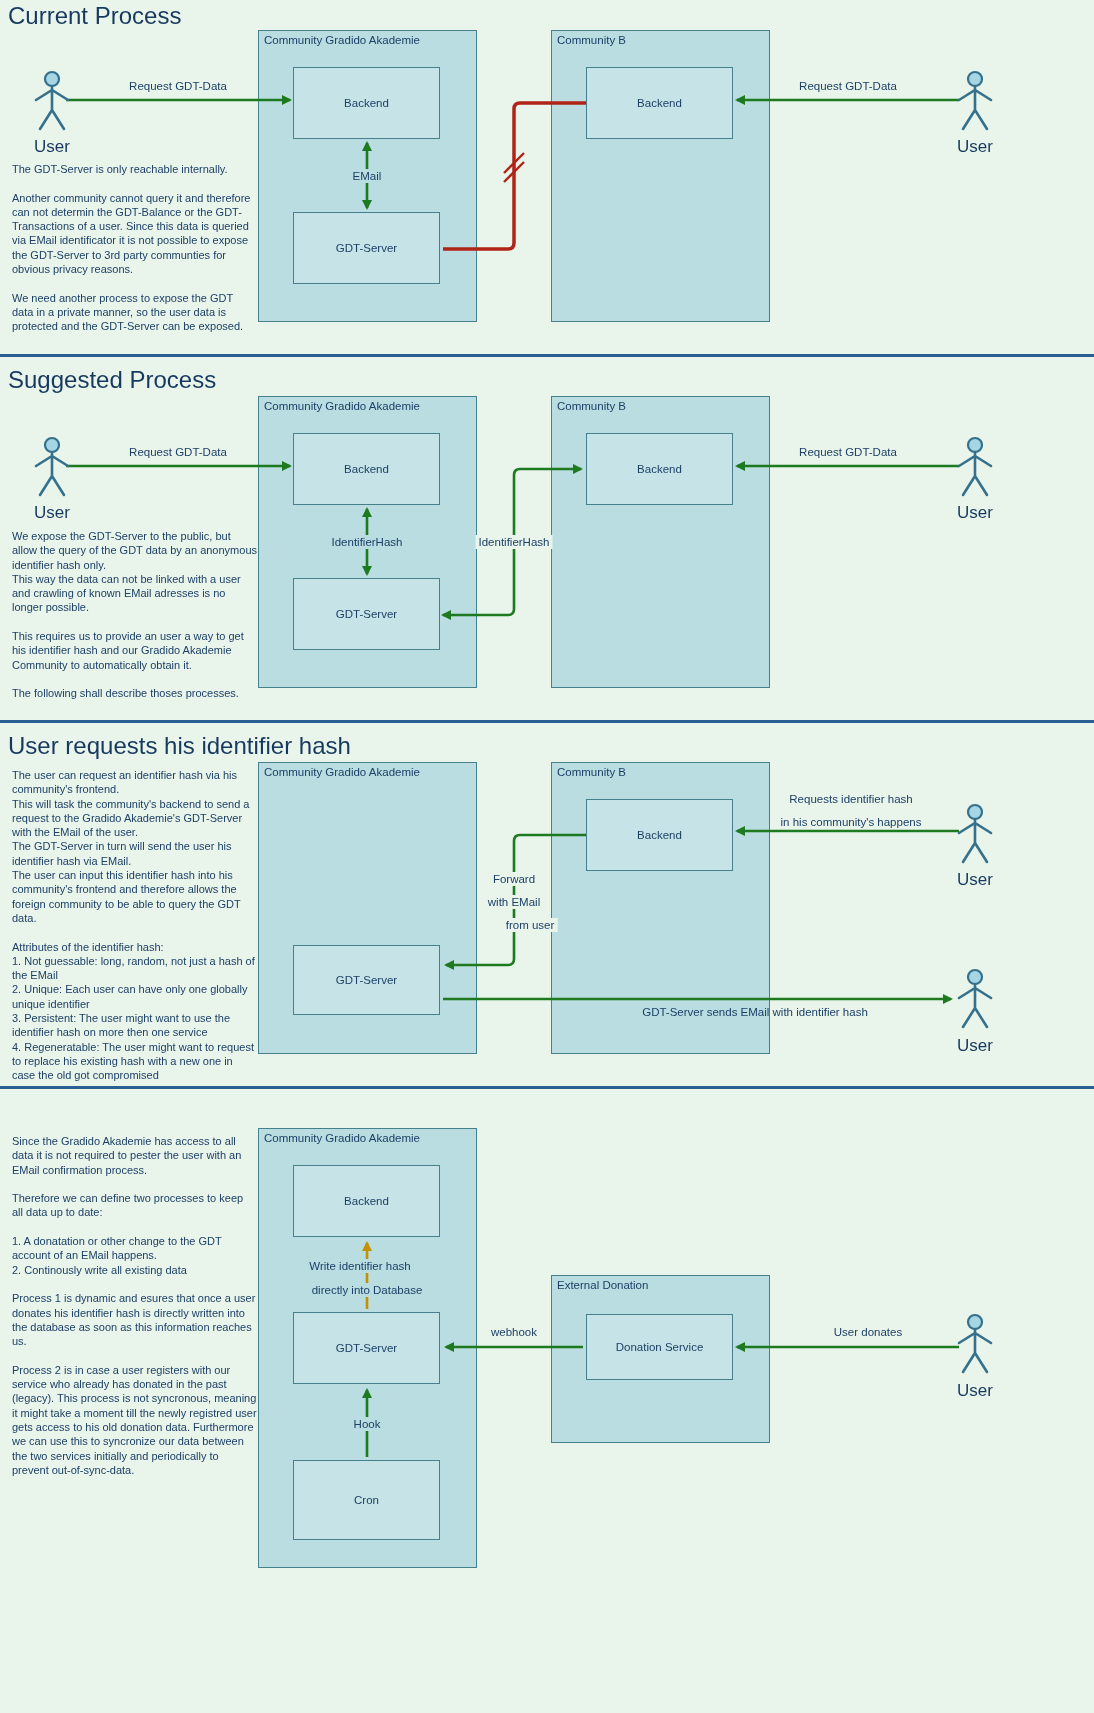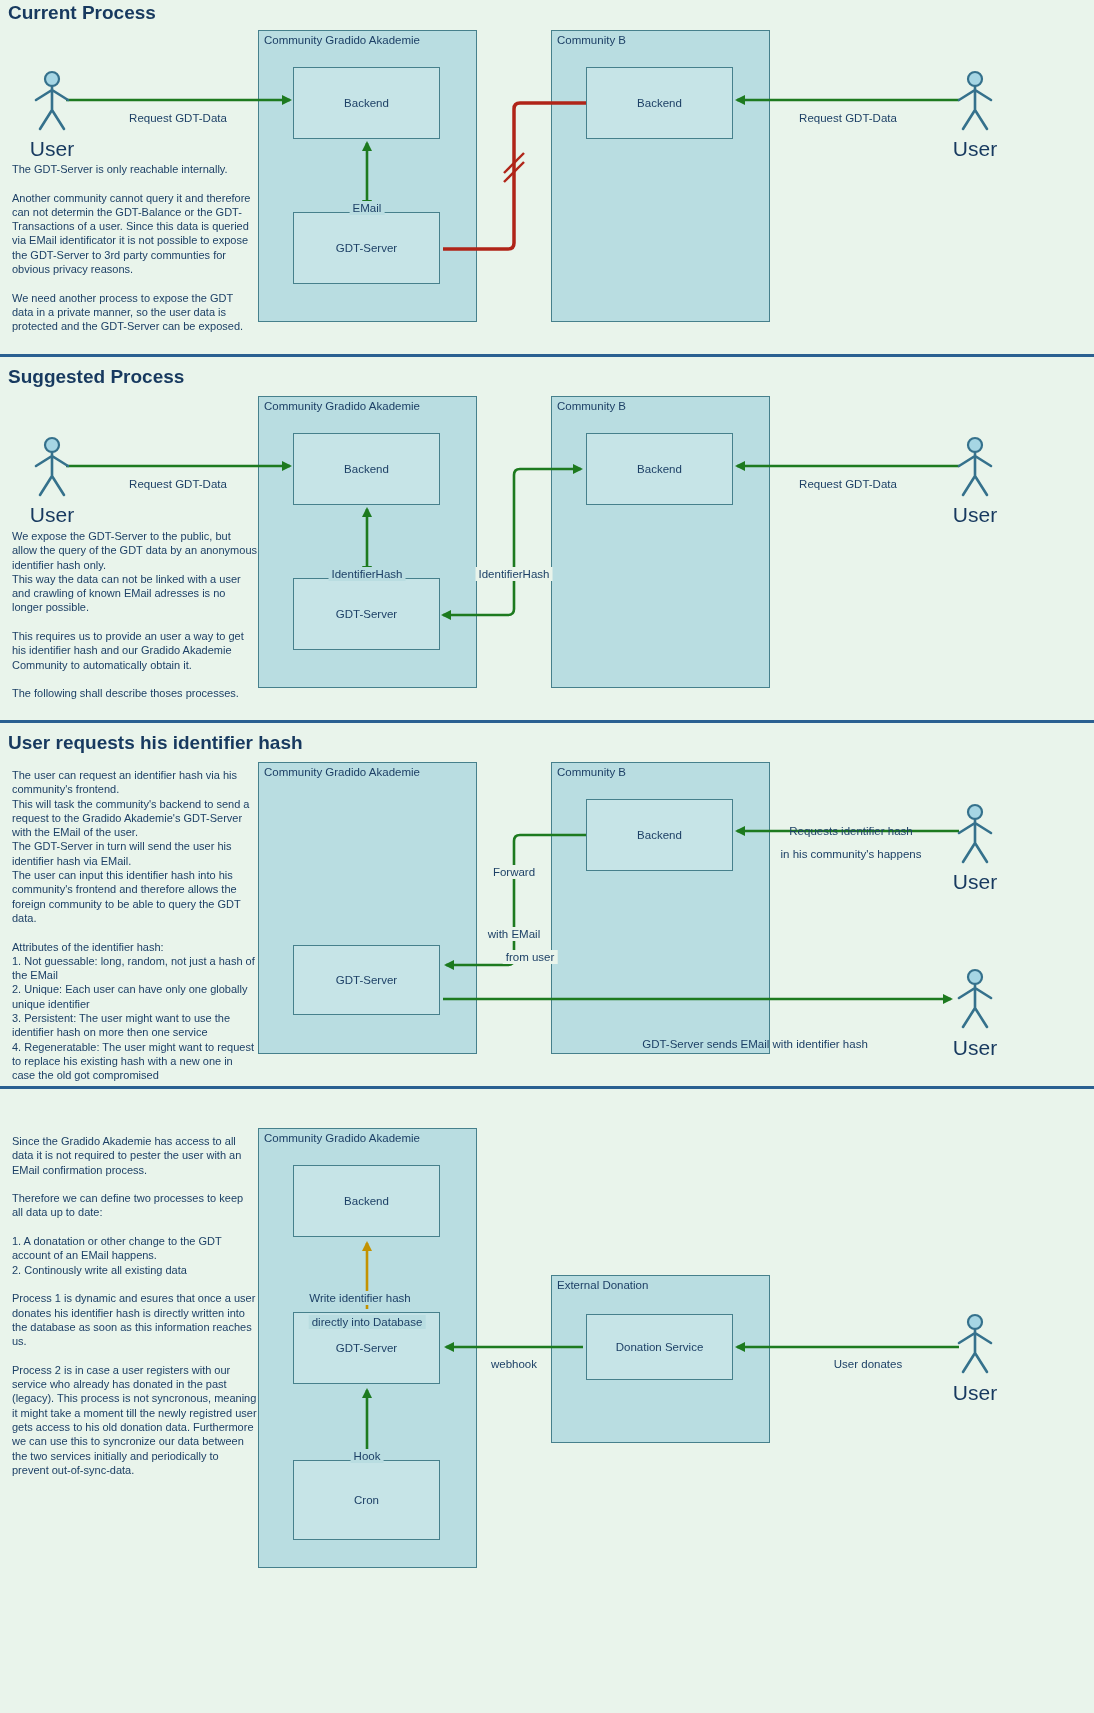--- a/index.html
+++ b/index.html
@@ -12,7 +12,7 @@
   html,body{ background:var(--background); }
   .page{ position:relative; width:1094px; height:1713px; background:var(--background);
          font-family:"Liberation Sans","DejaVu Sans",sans-serif; overflow:hidden; }
-  .sec-title{ position:absolute; z-index:4; font-size:19px; font-weight:700; color:var(--heading); }
+  .sec-title{ position:absolute; z-index:4; font-size:24px; font-weight:400; color:var(--heading); }
   .body-text{ position:absolute; z-index:4; width:245px; font-size:11px; line-height:1.3;
               color:var(--text); white-space:pre-wrap; }
   .cbox{ position:absolute; z-index:1; background:var(--container-fill); border:1px solid var(--container-border); }

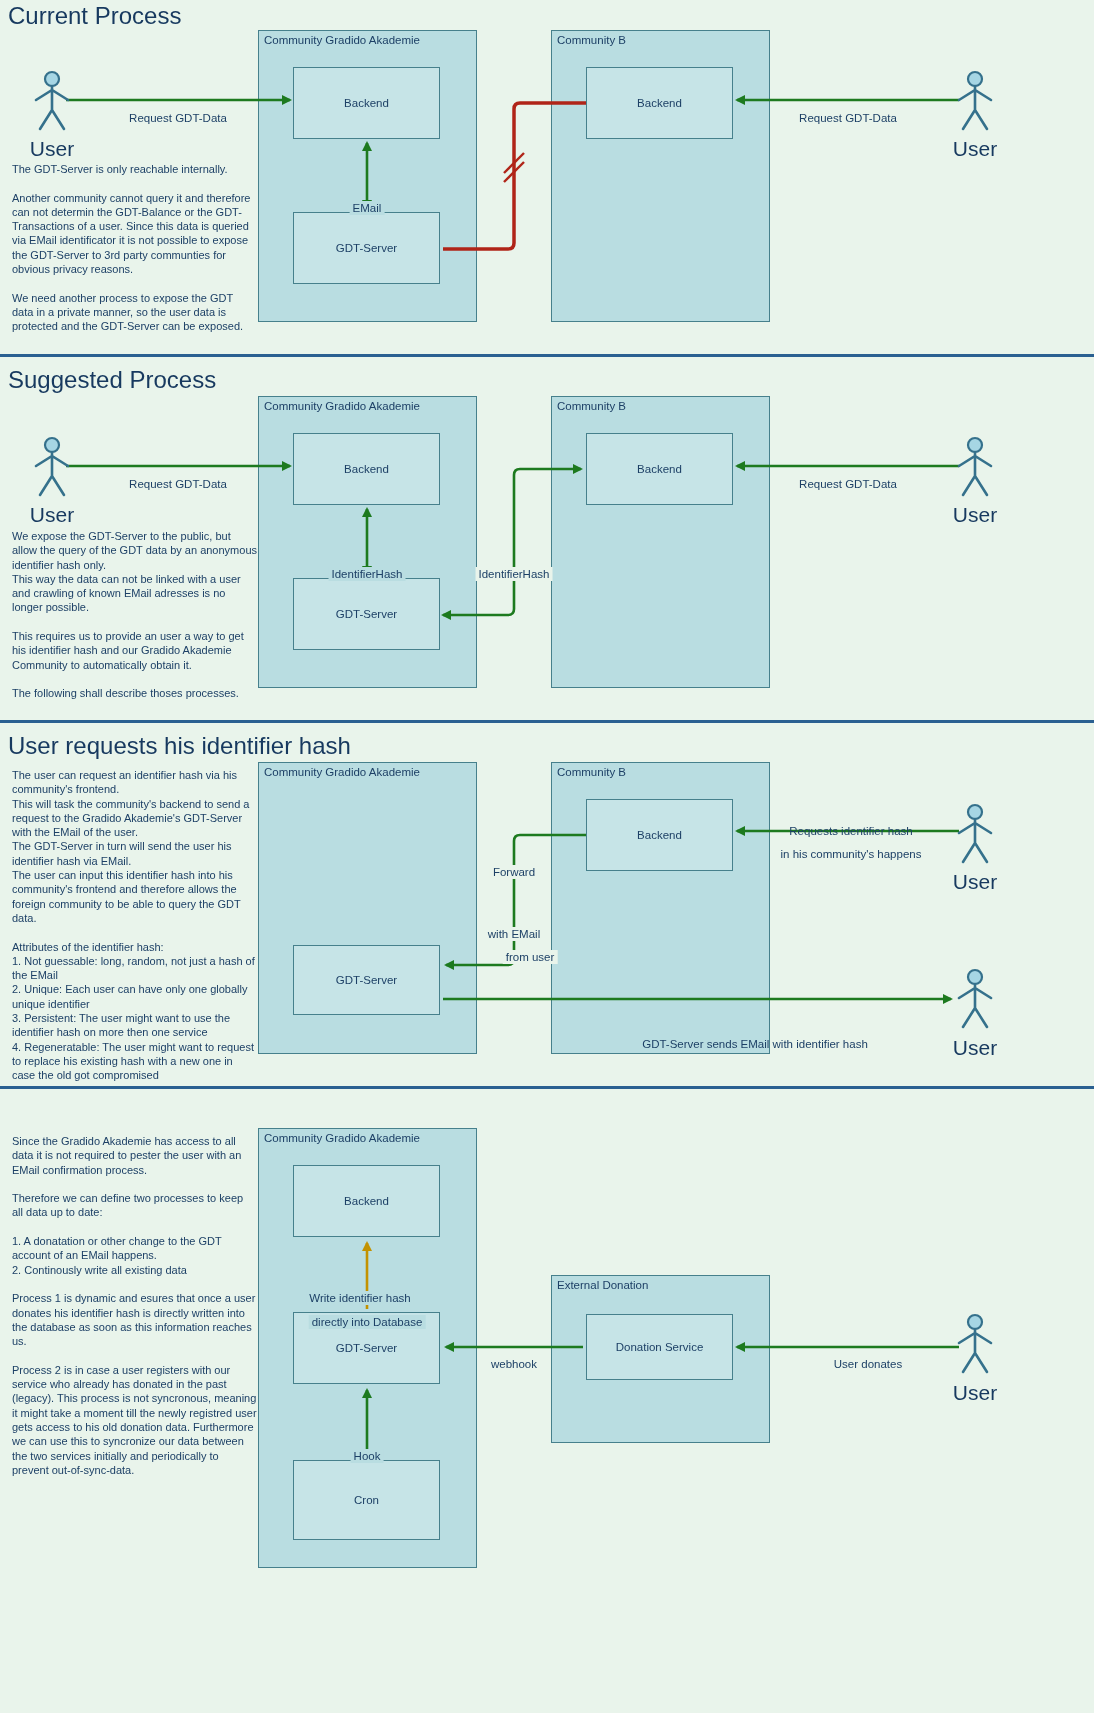--- a/index.html
+++ b/index.html
@@ -21,7 +21,7 @@
          display:flex; align-items:center; justify-content:center; font-size:11.5px; color:var(--text); text-align:center; }
   .overlay{ position:absolute; left:0; top:0; z-index:3; pointer-events:none; }
   .lbl{ position:absolute; z-index:4; font-size:11.5px; color:var(--text); transform:translateX(-50%);
-        white-space:nowrap; text-align:center;margin-top:32px; }
+        white-space:nowrap; text-align:center; }
   .bgbox{ background:var(--container-fill); padding:1px 3px; }
   .bgpage{ background:var(--background); padding:1px 3px; }
   .user-label{ position:absolute; z-index:4; font-size:21px; color:var(--heading); transform:translateX(-50%); }

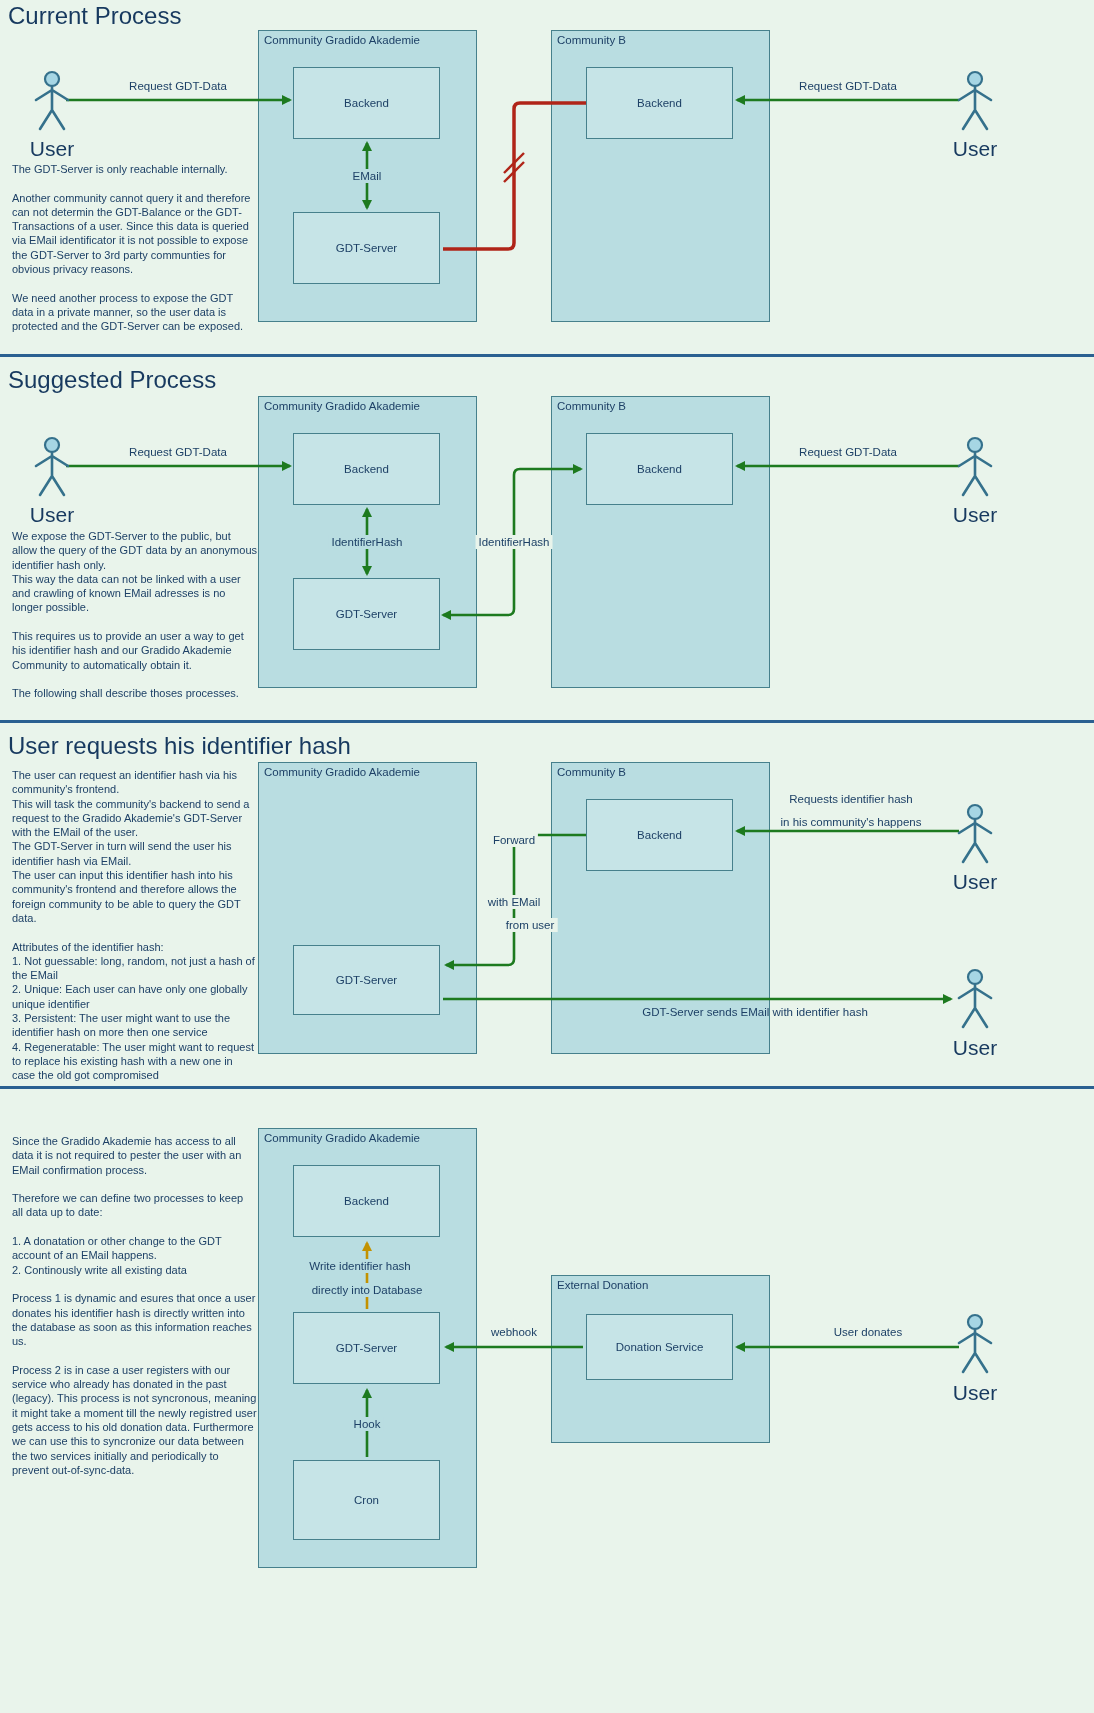--- a/index.html
+++ b/index.html
@@ -24,7 +24,7 @@
         white-space:nowrap; text-align:center; }
   .bgbox{ background:var(--container-fill); padding:1px 3px; }
   .bgpage{ background:var(--background); padding:1px 3px; }
-  .user-label{ position:absolute; z-index:4; font-size:21px; color:var(--heading); transform:translateX(-50%); }
+  .user-label{ position:absolute; z-index:4; font-size:17px; color:var(--heading); transform:translateX(-50%); }
   .actor{ position:absolute; z-index:4; width:44px; height:62px; }
   .sep{ position:absolute; left:0; width:1094px; height:3px; background:var(--separator); z-index:4; }
   .stroke-g{ stroke:var(--arrow-green); stroke-width:2.6; fill:none; }

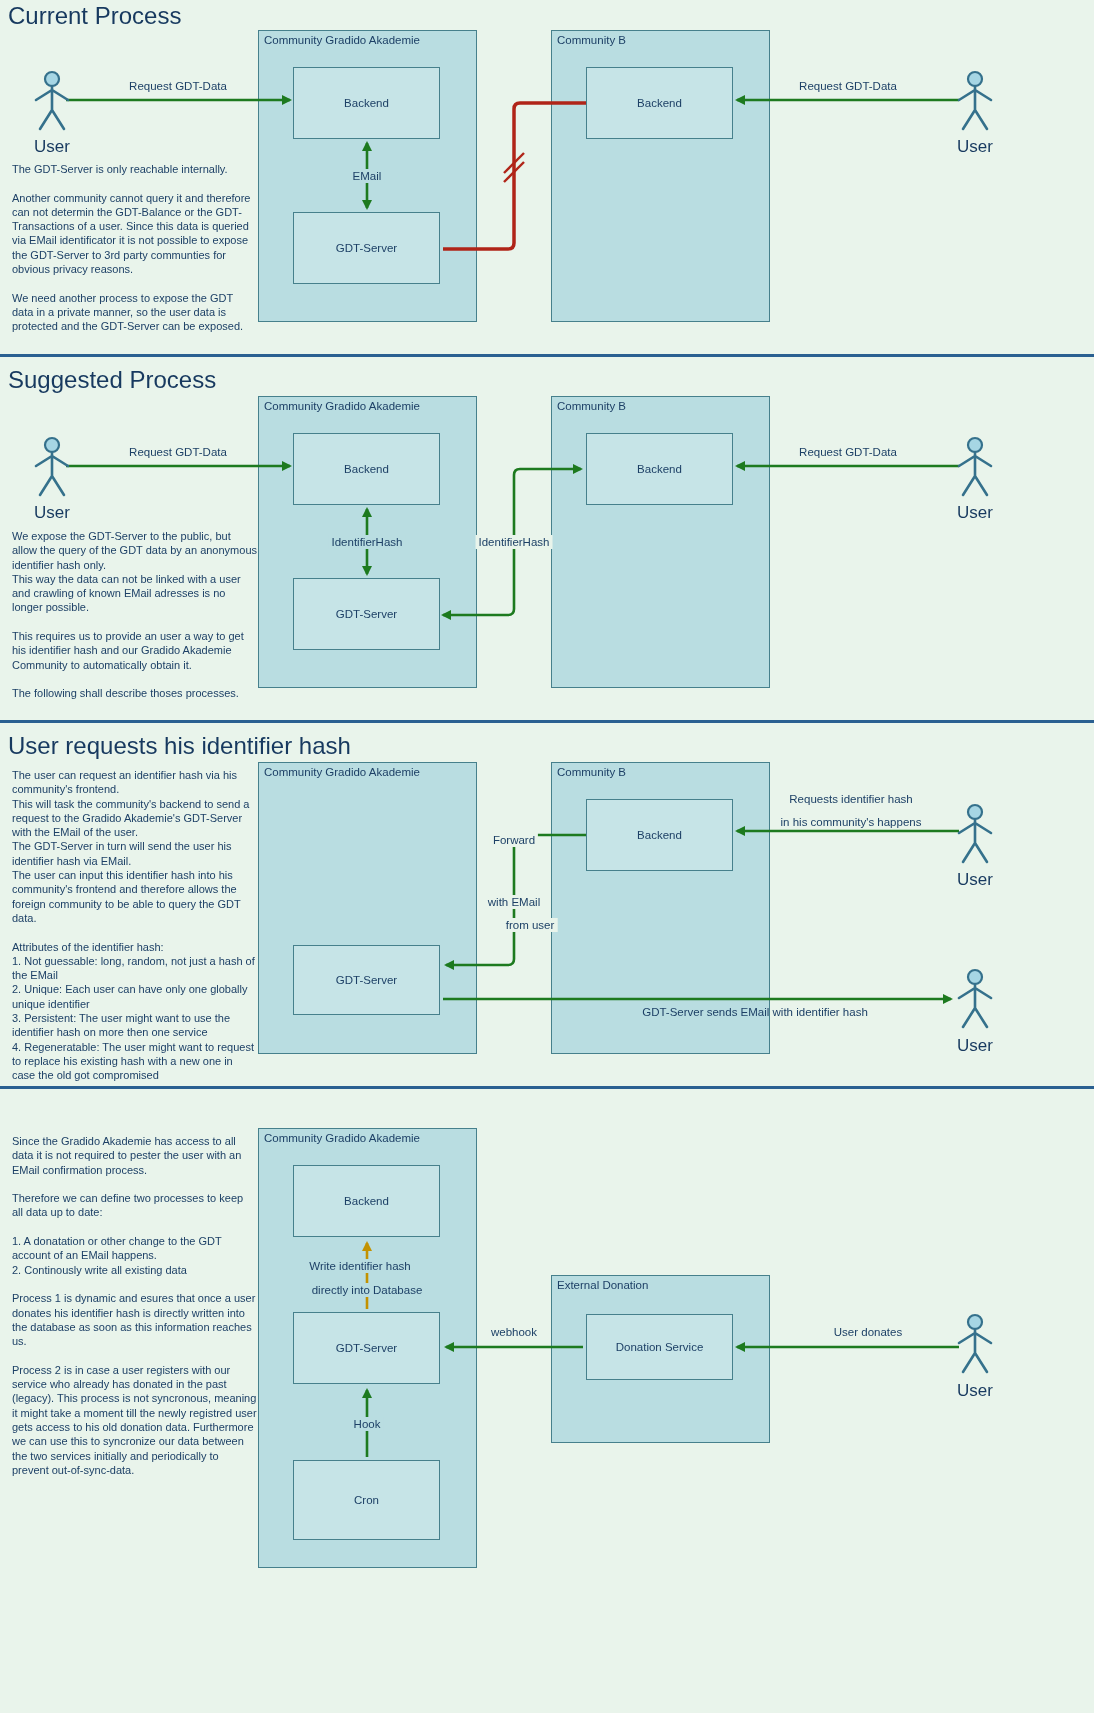--- a/index.html
+++ b/index.html
@@ -169,7 +169,7 @@
     </svg>
   <div class="user-label" style="left:975px;top:870px">User</div>
 
-  <div class="lbl bgpage" style="left:514px;top:833px">Forward</div>
+  <div class="lbl bgpage" style="left:514px;top:872px">Forward</div>
   <div class="lbl bgpage" style="left:514px;top:895px">with EMail</div>
   <div class="lbl bgpage" style="left:530px;top:918px">from user</div>
 

